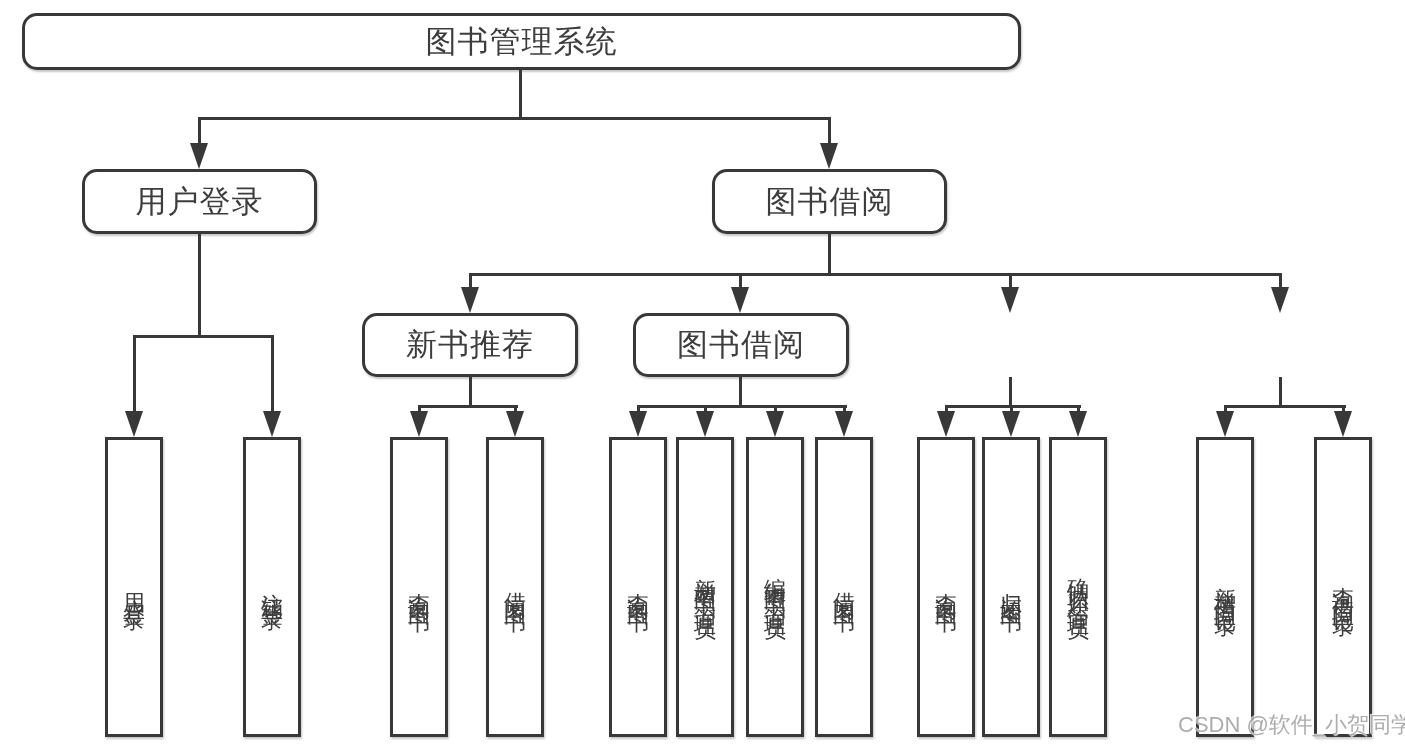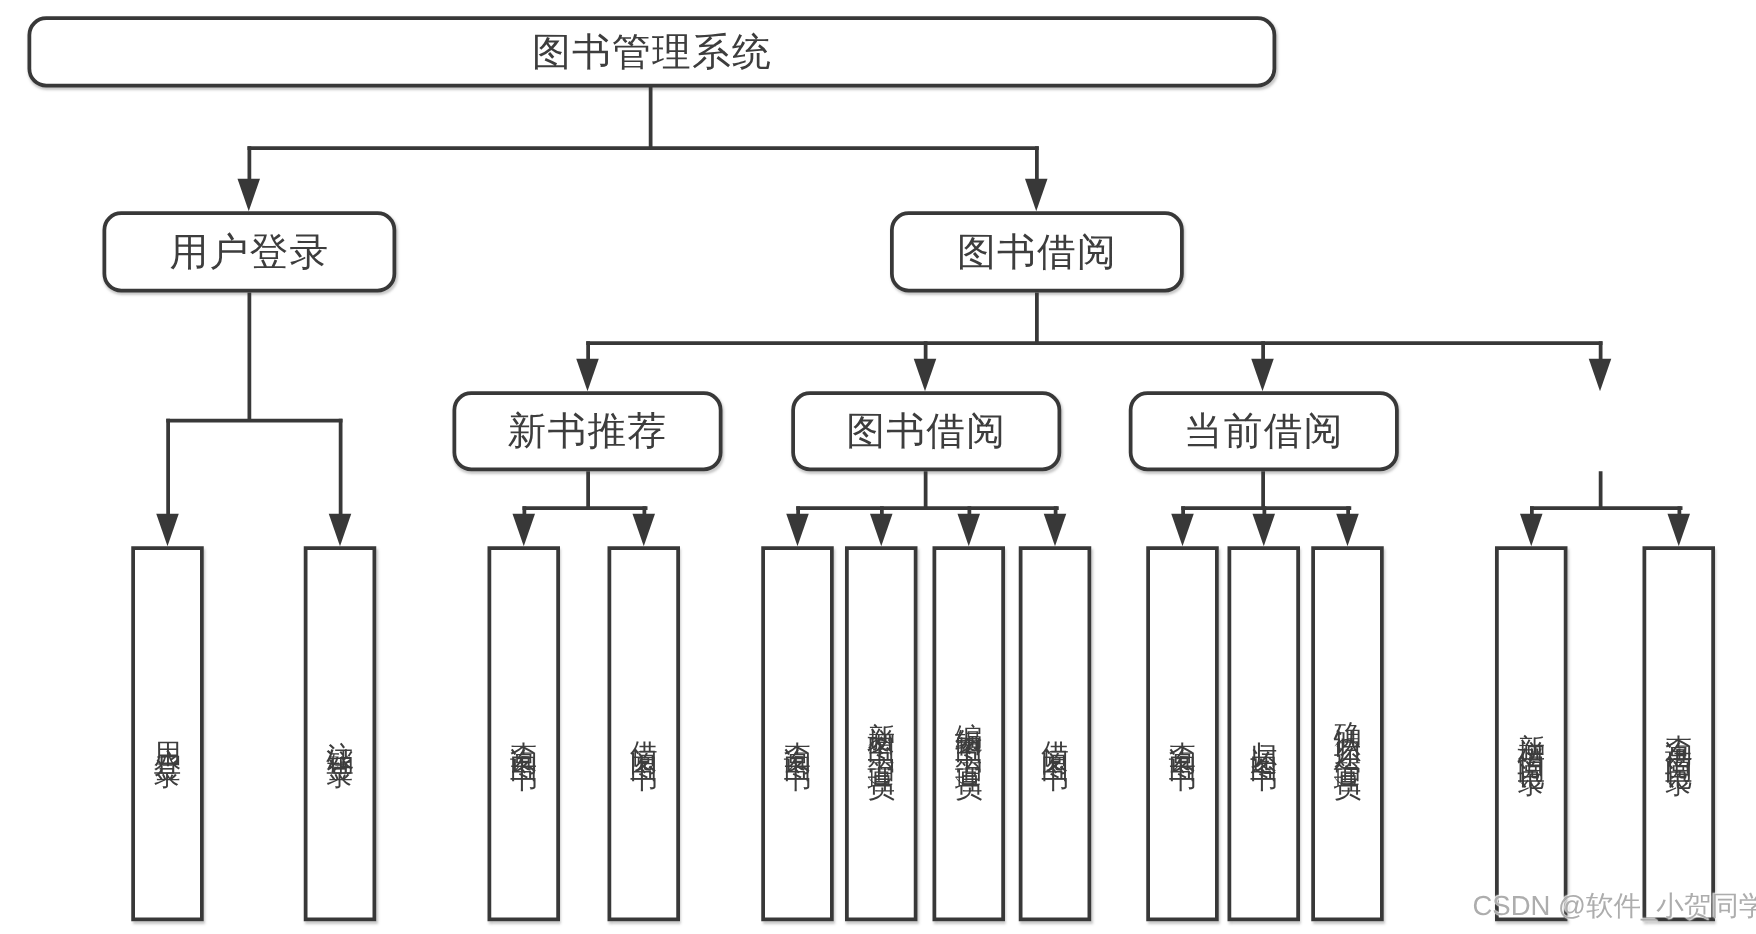--- a/index.html
+++ b/index.html
@@ -108,9 +108,6 @@
   <div class="hnode" style="left:362px;top:313px;width:216px;height:64px">
     <span>新书推荐</span>
   </div>
-  <div class="hnode" style="left:903px;top:313px;width:216px;height:64px">
-    <span>当前借阅</span>
-  </div>
 
   <div class="vline" style="left:469px;top:377px;height:30px"></div>
   <div class="hline" style="left:418px;top:405px;width:100px"></div>

